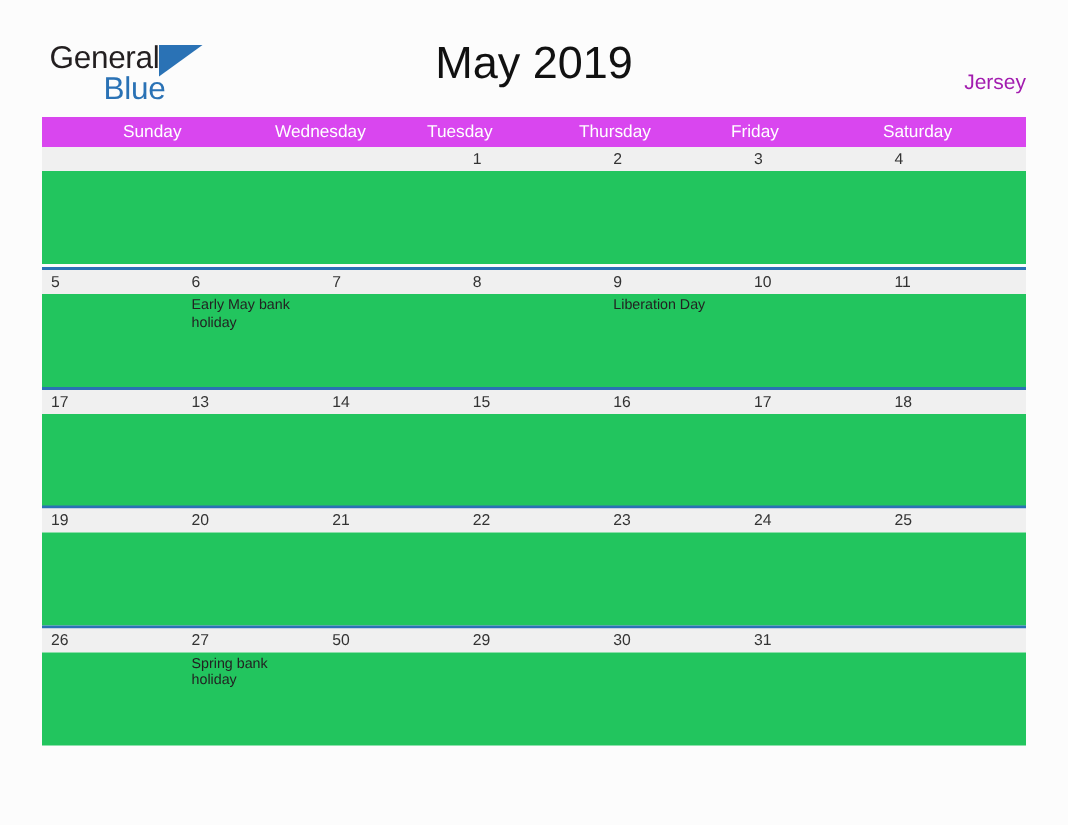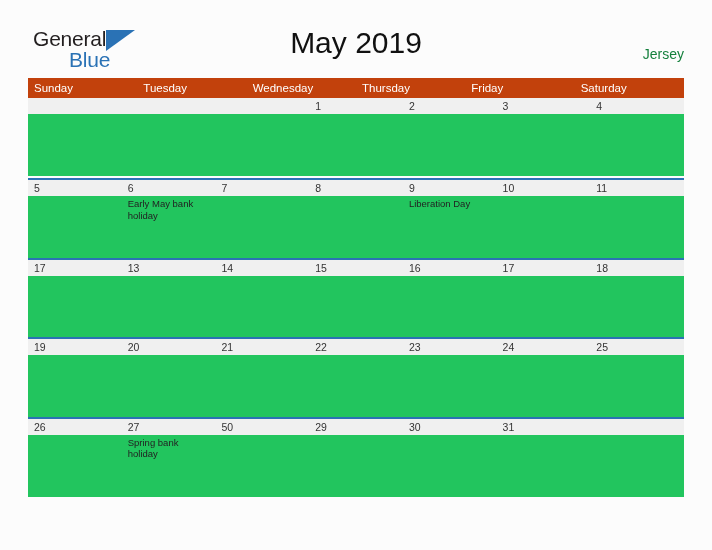--- a/index.html
+++ b/index.html
@@ -80,7 +80,7 @@
     right: 28px;
     top: 46px;
     font-size: 14px;
-    color: #15803d;
+    color: #a21caf;
   }
 
   

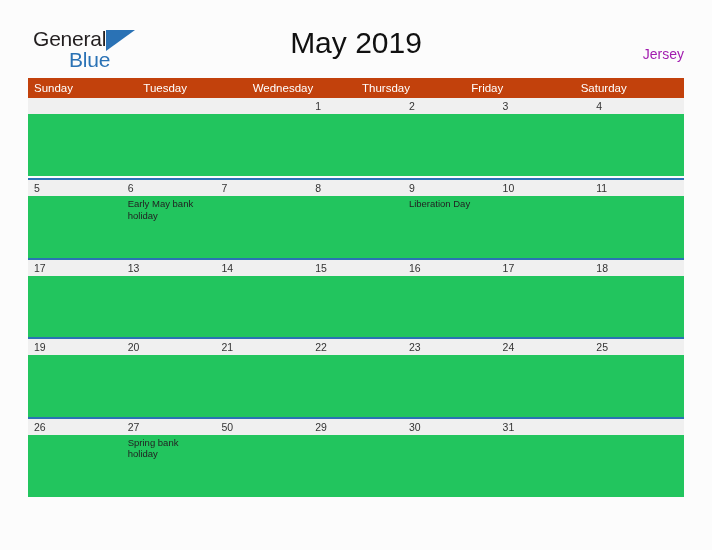--- a/index.html
+++ b/index.html
@@ -93,8 +93,9 @@
 
   .weekday-row {
     display: flex;
-    background: #c2410c;
+    background: #d946ef;
     height: 20px;
+    padding-left: 48px;
   }
   .weekday-cell {
     flex: 1 1 0;

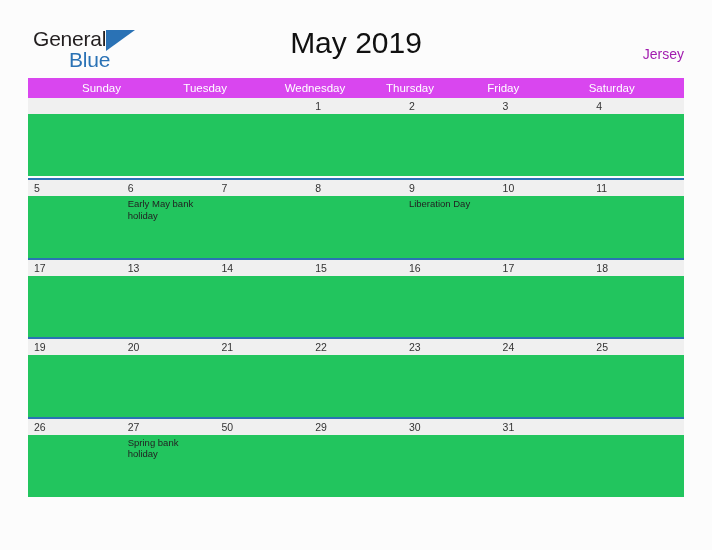--- a/index.html
+++ b/index.html
@@ -169,8 +169,8 @@
 
     <div class="weekday-row">
       <div class="weekday-cell">Sunday</div>
+      <div class="weekday-cell">Wednesday</div>
       <div class="weekday-cell">Tuesday</div>
-      <div class="weekday-cell">Wednesday</div>
       <div class="weekday-cell">Thursday</div>
       <div class="weekday-cell">Friday</div>
       <div class="weekday-cell">Saturday</div>

